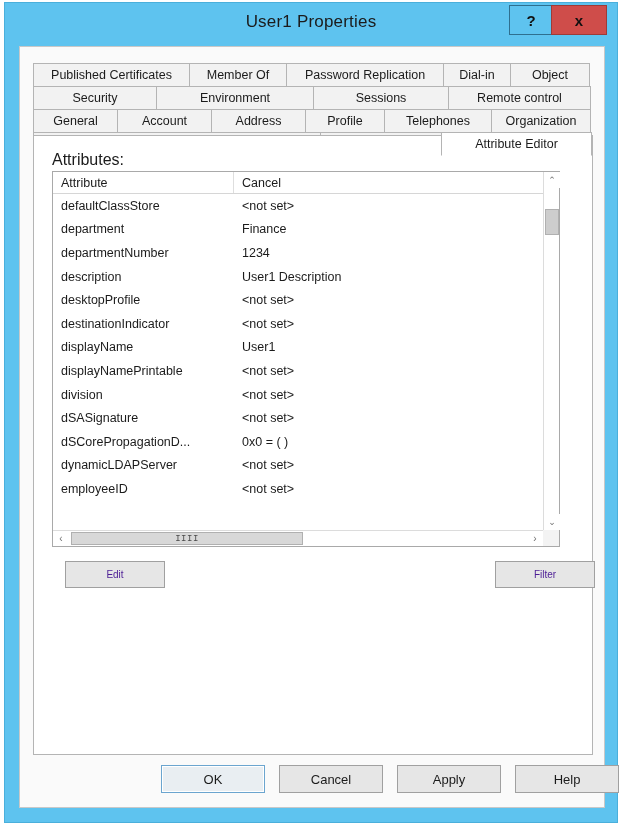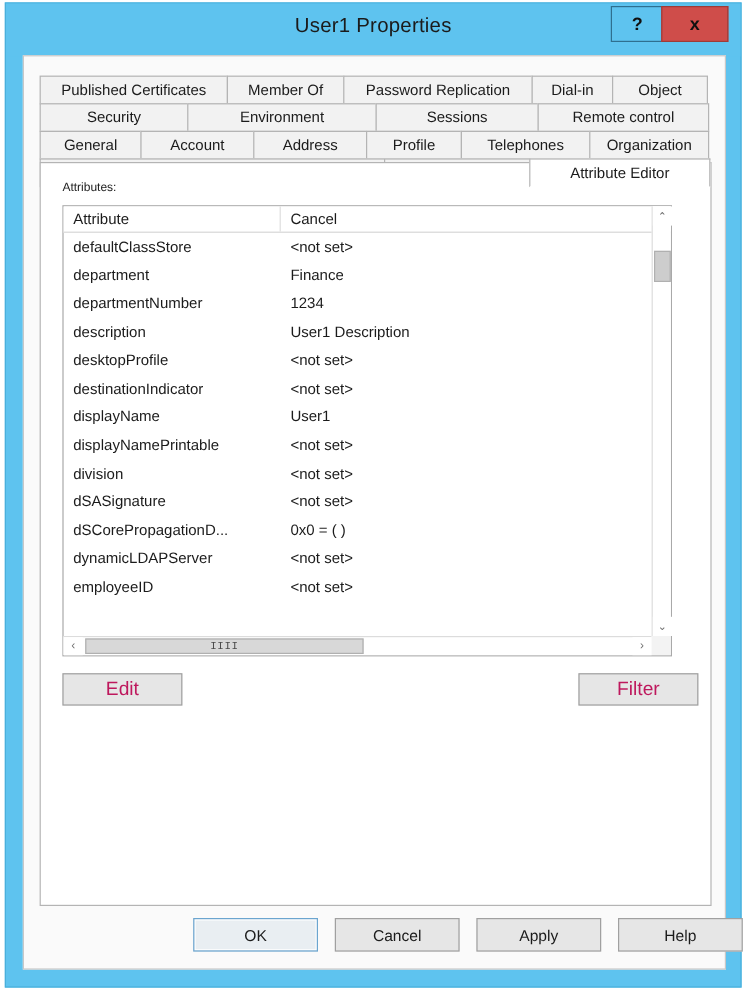--- a/index.html
+++ b/index.html
@@ -108,7 +108,7 @@
   #attr-label {
     position: absolute;
     left: 18px; top: 15px;
-    font-size: 10px;
+    font-size: 16px;
     color: #1b1b1b;
   }
   

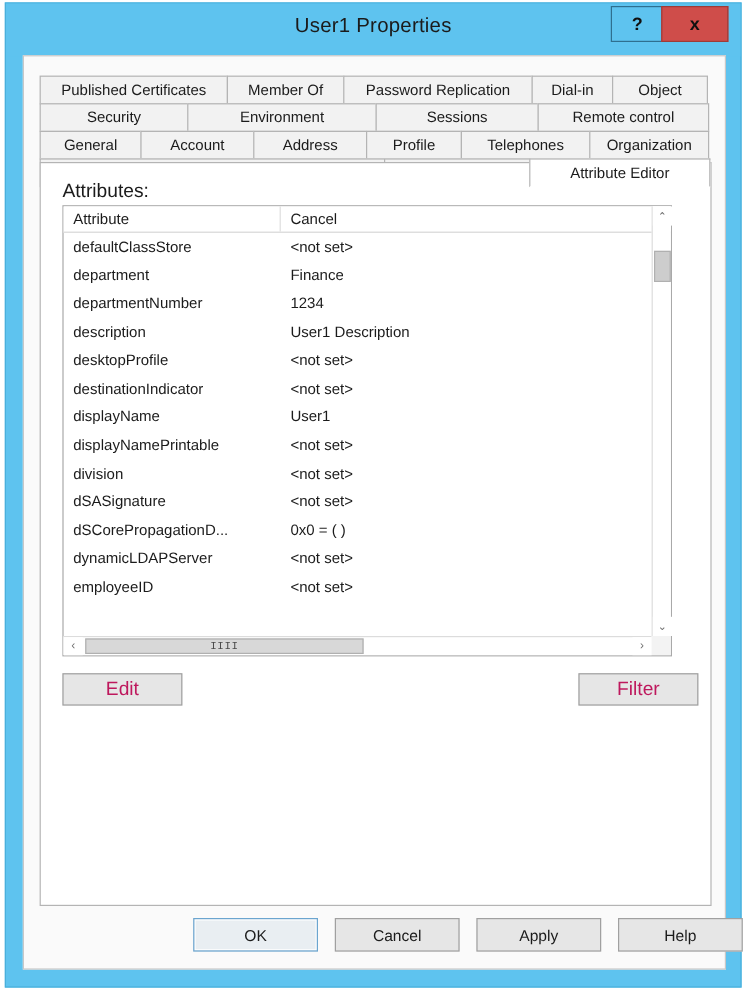--- a/index.html
+++ b/index.html
@@ -233,11 +233,12 @@
     box-sizing: border-box;
     background: #e6e6e6;
     border: 1px solid #a0a0a0;
-    font-size: 16px;
-    color: #be185d;
+    font-size: 10px;
+    color: #4c1d95;
     display: flex;
     align-items: center;
     justify-content: center;
+    margin-left: 13px;
   }
   #edit-btn {
     position: absolute;

